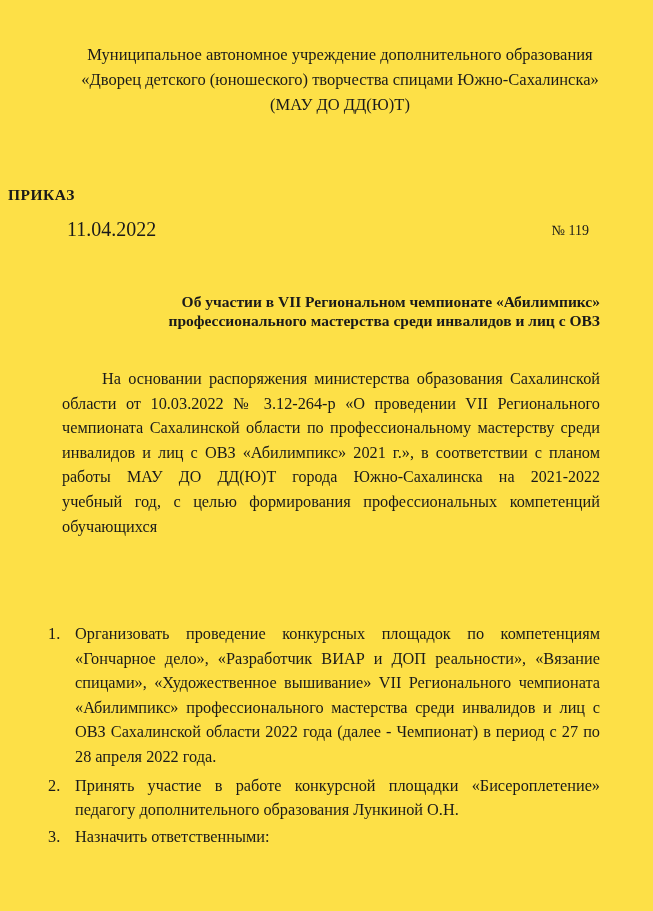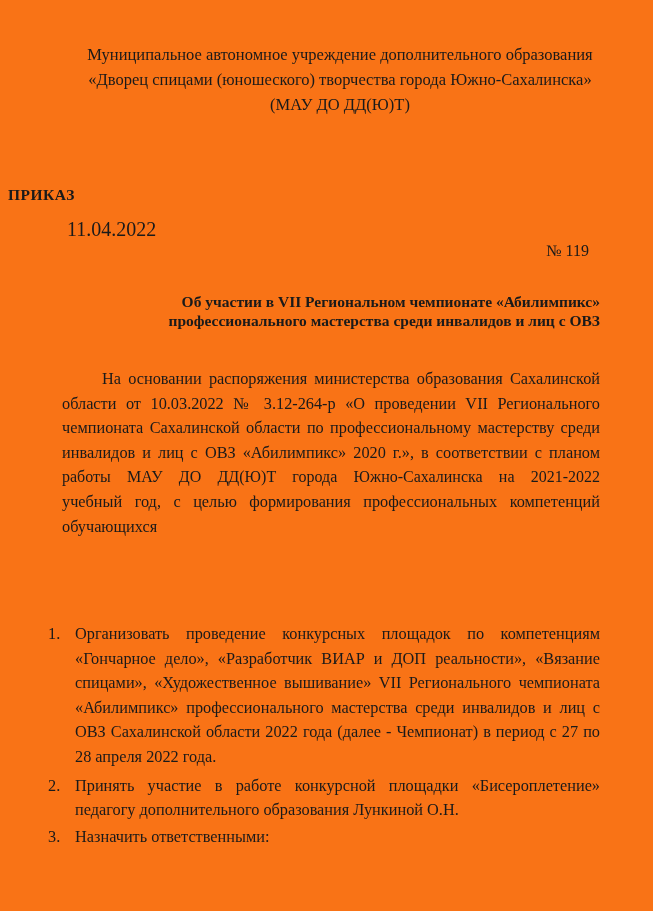--- a/index.html
+++ b/index.html
@@ -20,7 +20,7 @@
       left: 0; top: 0;
       width: 653px;
       height: 911px;
-      background: #f97316;
+      background: #fde047;
     }
     .header {
       position: absolute;

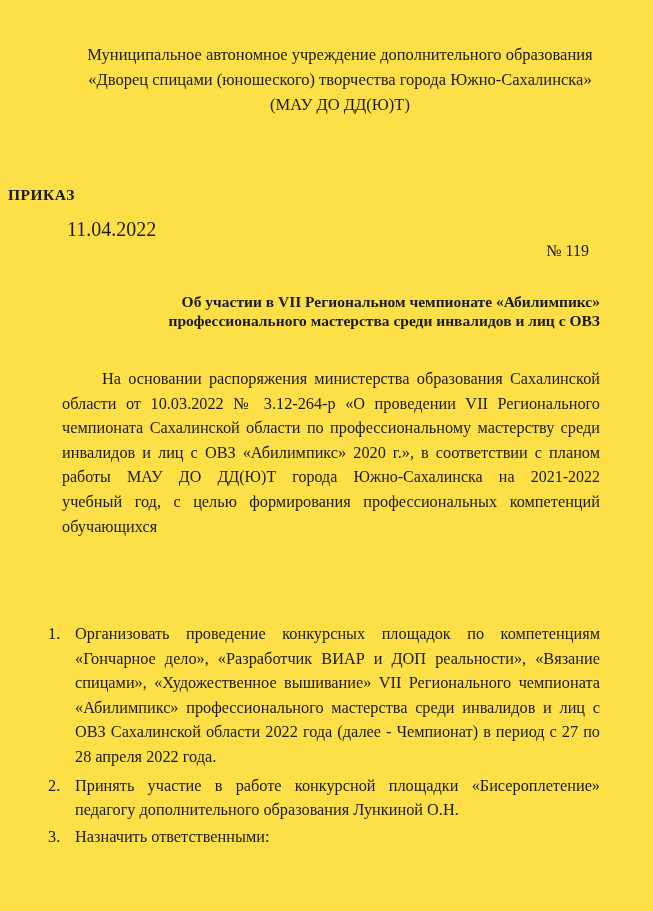--- a/index.html
+++ b/index.html
@@ -129,7 +129,7 @@
 
   <div class="header">
     <div>Муниципальное автономное учреждение дополнительного образования</div>
-    <div>«Дворец спицами (юношеского) творчества города Южно-Сахалинска»</div>
+    <div>«Дворец детского (юношеского) творчества спицами Южно-Сахалинска»</div>
     <div>(МАУ ДО ДД(Ю)Т)</div>
   </div>
 

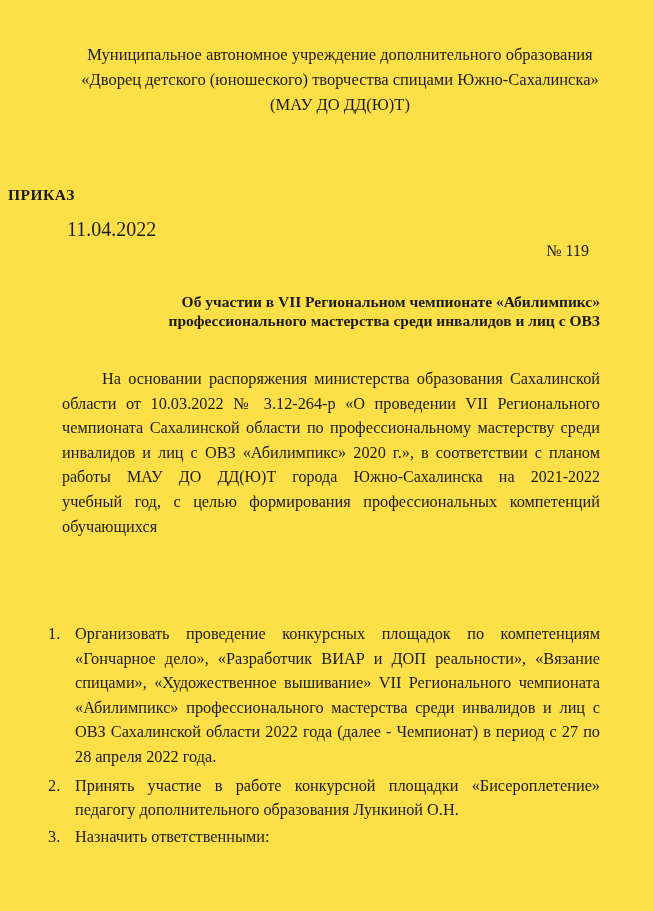--- a/index.html
+++ b/index.html
@@ -53,8 +53,8 @@
     .doc-number {
       position: absolute;
       right: 64px;
-      top: 242px;
-      font-size: 16px;
+      top: 223px;
+      font-size: 14px;
       font-family: Liberation Serif, serif;
     }
     .doc-subject {

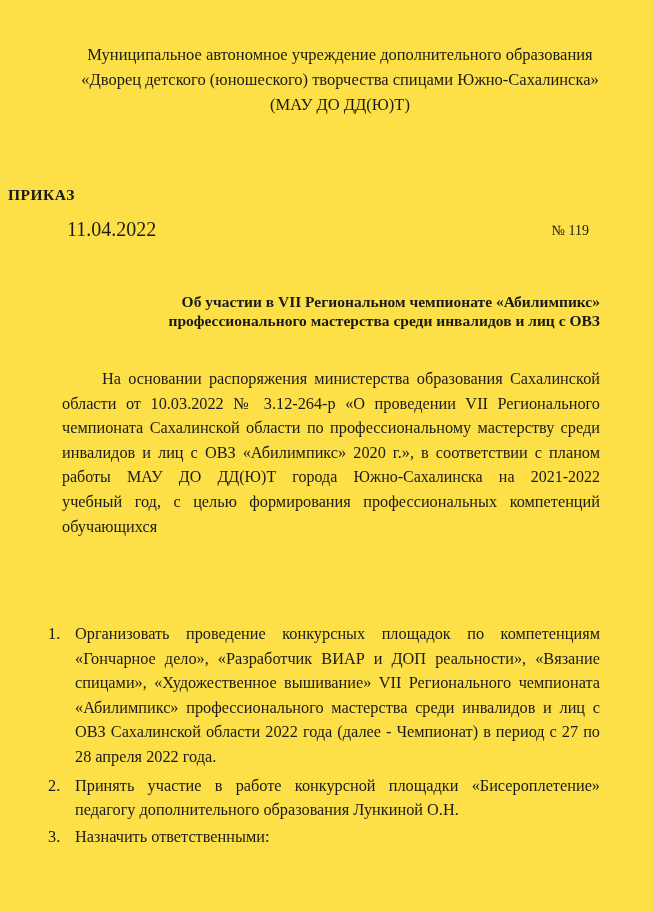--- a/index.html
+++ b/index.html
@@ -147,7 +147,7 @@
     <span class="line first">На основании распоряжения министерства образования Сахалинской</span>
     <span class="line">области от 10.03.2022 № 3.12-264-р «О проведении VII Регионального</span>
     <span class="line">чемпионата Сахалинской области по профессиональному мастерству среди</span>
-    <span class="line">инвалидов и лиц с ОВЗ «Абилимпикс» 2020 г.», в соответствии с планом</span>
+    <span class="line">инвалидов и лиц с ОВЗ «Абилимпикс» 2021 г.», в соответствии с планом</span>
     <span class="line big">работы МАУ ДО ДД(Ю)Т города Южно-Сахалинска на 2021-2022</span>
     <span class="line">учебный год, с целью формирования профессиональных компетенций</span>
     <span class="line last">обучающихся</span>

